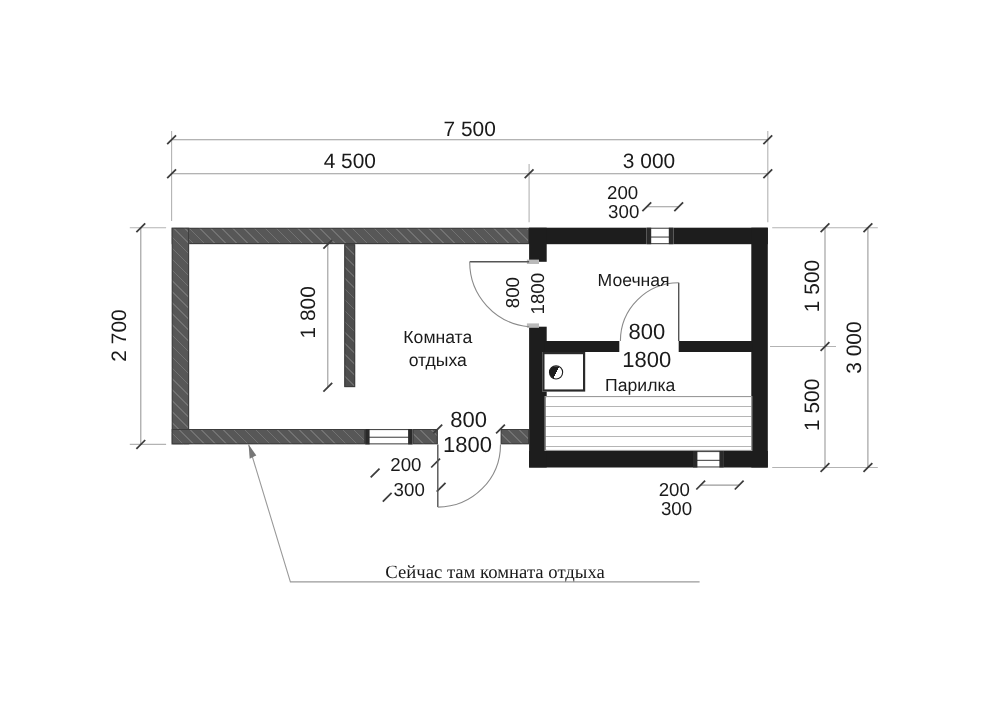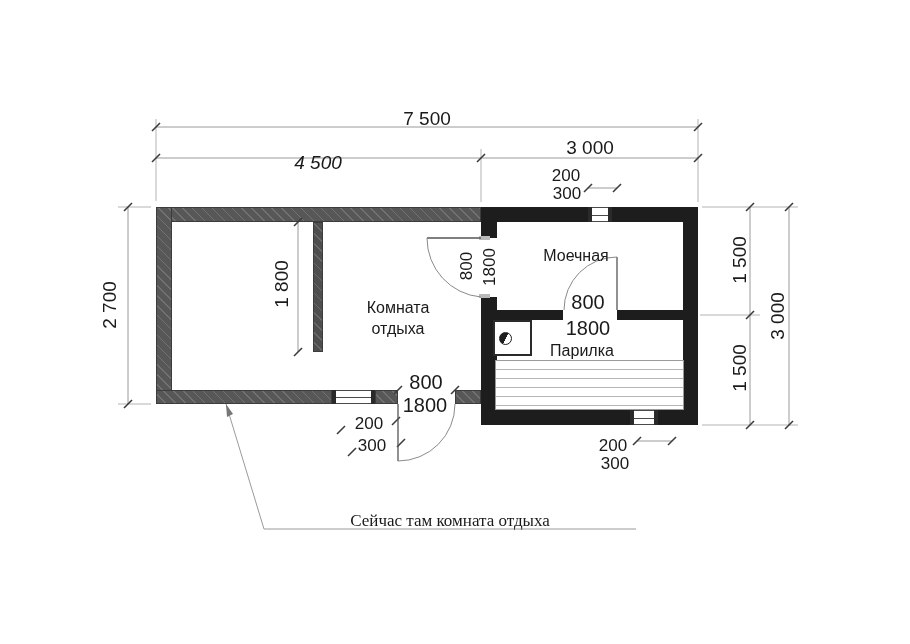--- a/index.html
+++ b/index.html
@@ -139,7 +139,7 @@
   </svg>
 
   <div class="lbl" style="left:427px;top:118px;">7 500</div>
-  <div class="lbl" style="left:318px;top:162px;font-style:italic;">4 500</div>
+  <div class="lbl" style="left:318px;top:147px;">4 500</div>
   <div class="lbl" style="left:590px;top:147px;">3 000</div>
   <div class="lbl rot" style="left:109px;top:305px;">2 700</div>
   <div class="lbl rot" style="left:281px;top:284px;">1 800</div>

